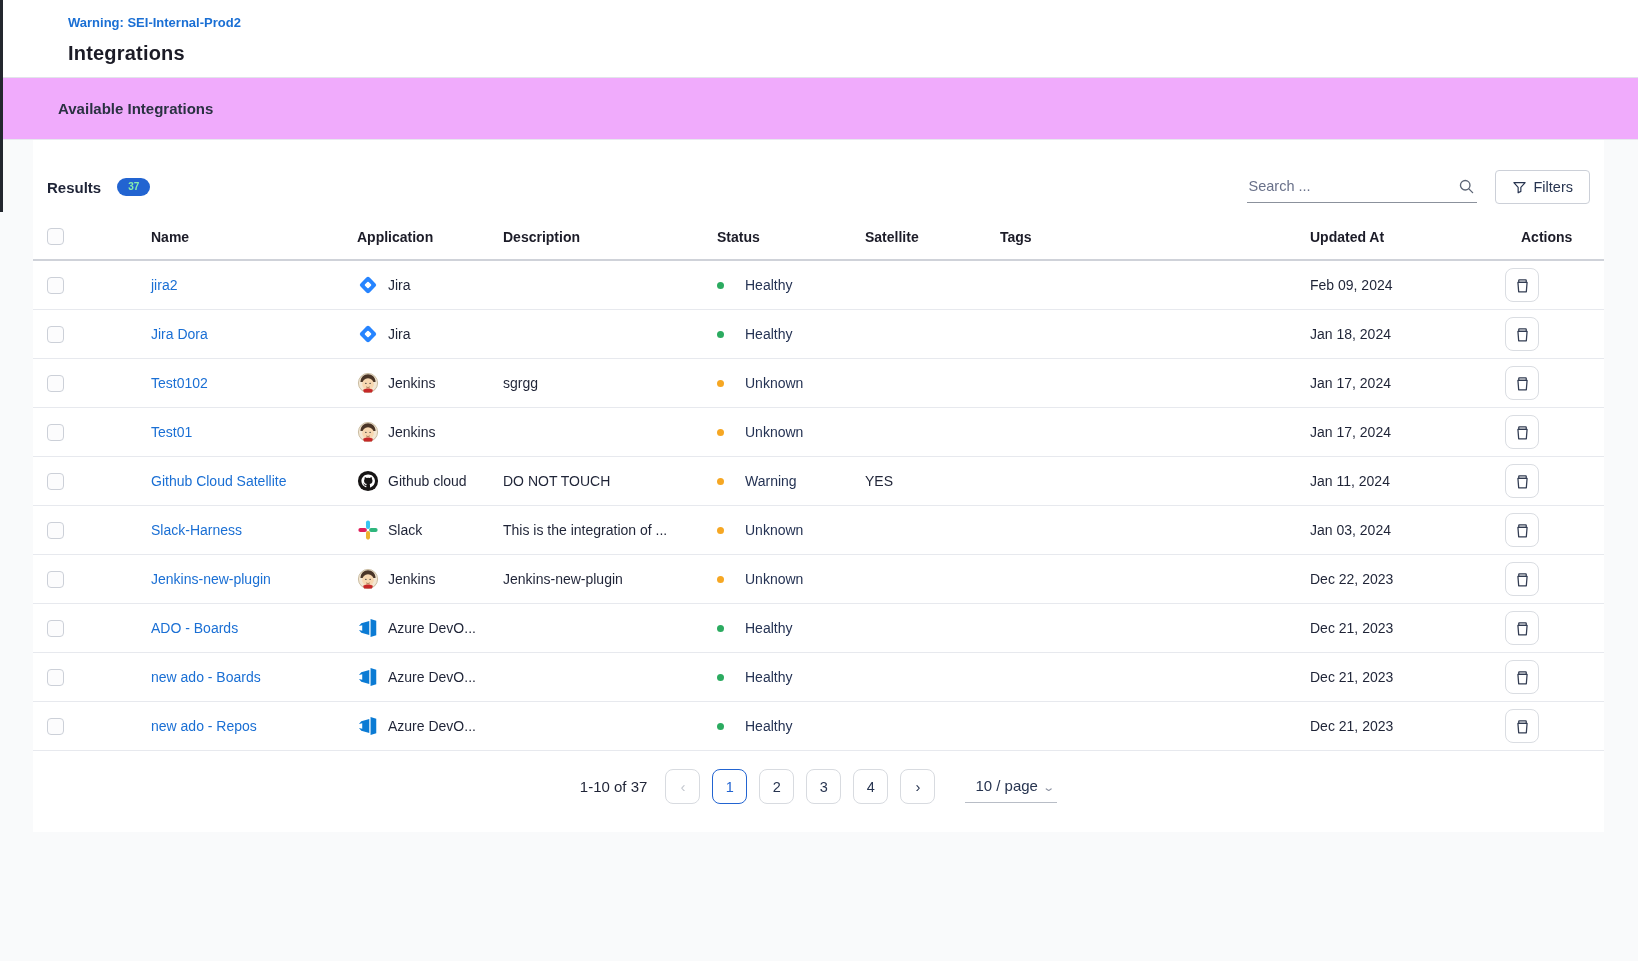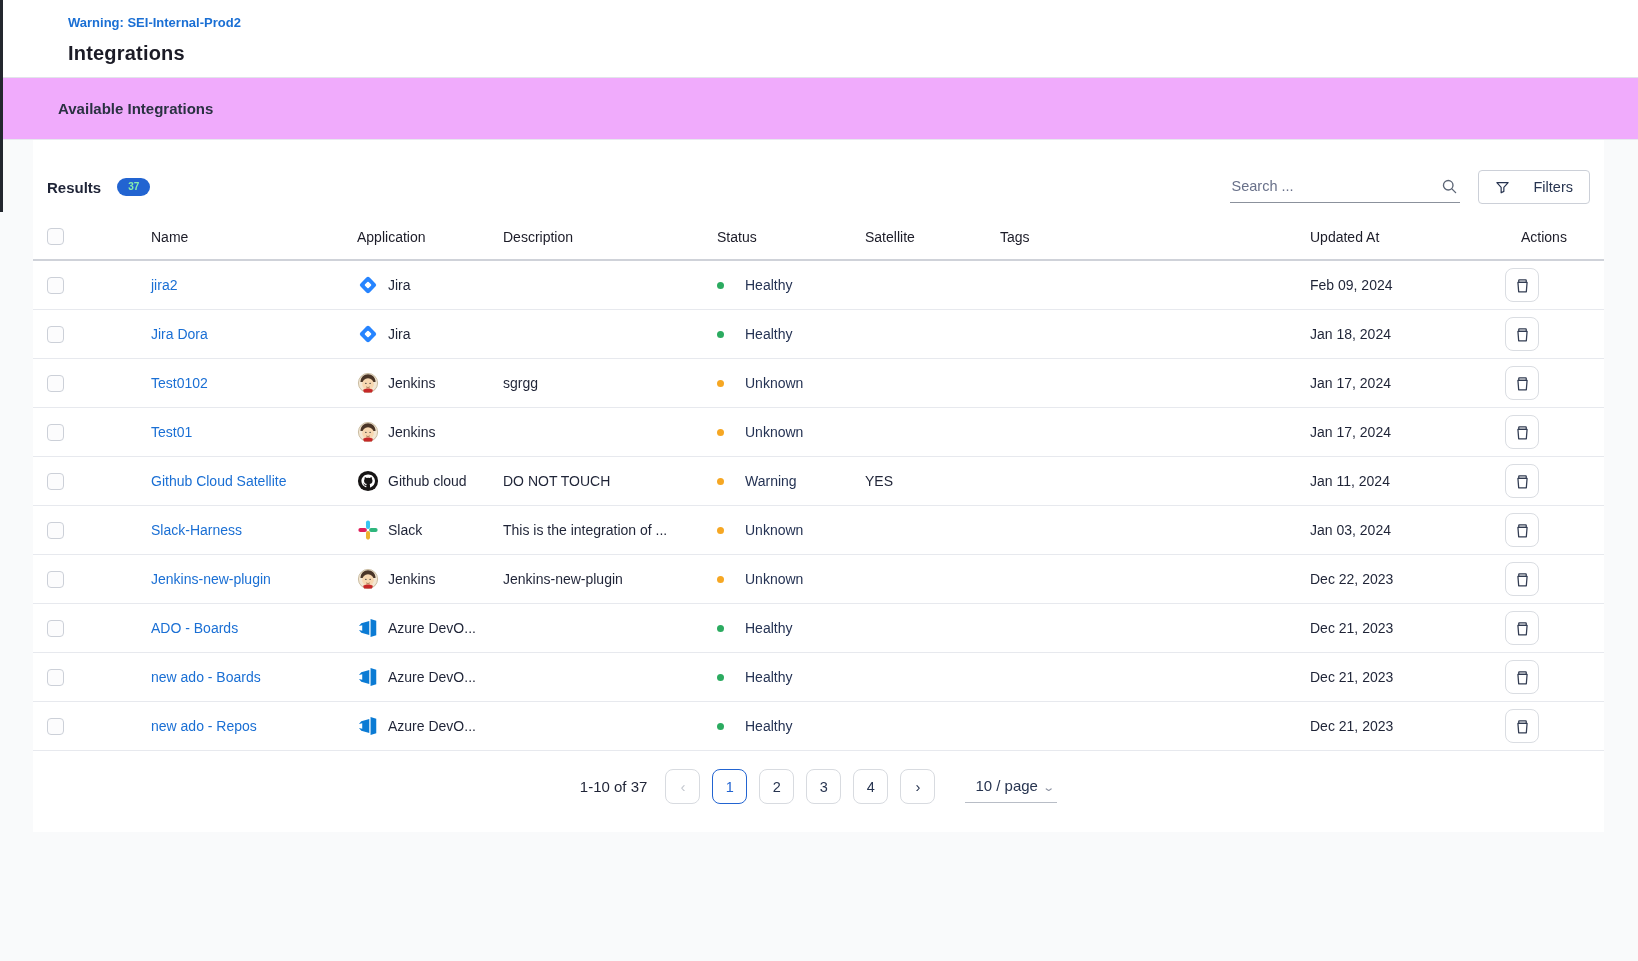--- a/index.html
+++ b/index.html
@@ -31,7 +31,7 @@
   .searchbox { display:flex; align-items:center; width:230px; border-bottom:1px solid #8b919c; padding:6px 2px 7px 2px; }
   .searchbox input { border:none; outline:none; flex:1; font-size:14.5px; color:#3b455c; background:transparent; font-family:inherit; }
   .searchbox input::placeholder { color:#69718a; }
-  .filters-btn { display:flex; align-items:center; gap:24px; border:1px solid #ccd0d8; background:#fff; border-radius:4px; height:34px; padding:0 16px; font-size:14.5px; font-weight:500; color:#273450; cursor:pointer; font-family:inherit; }
+  .filters-btn { display:flex; align-items:center; gap:7px; border:1px solid #ccd0d8; background:#fff; border-radius:4px; height:34px; padding:0 16px; font-size:14.5px; font-weight:500; color:#273450; cursor:pointer; font-family:inherit; }
 
   
   .trow, .thead-row {

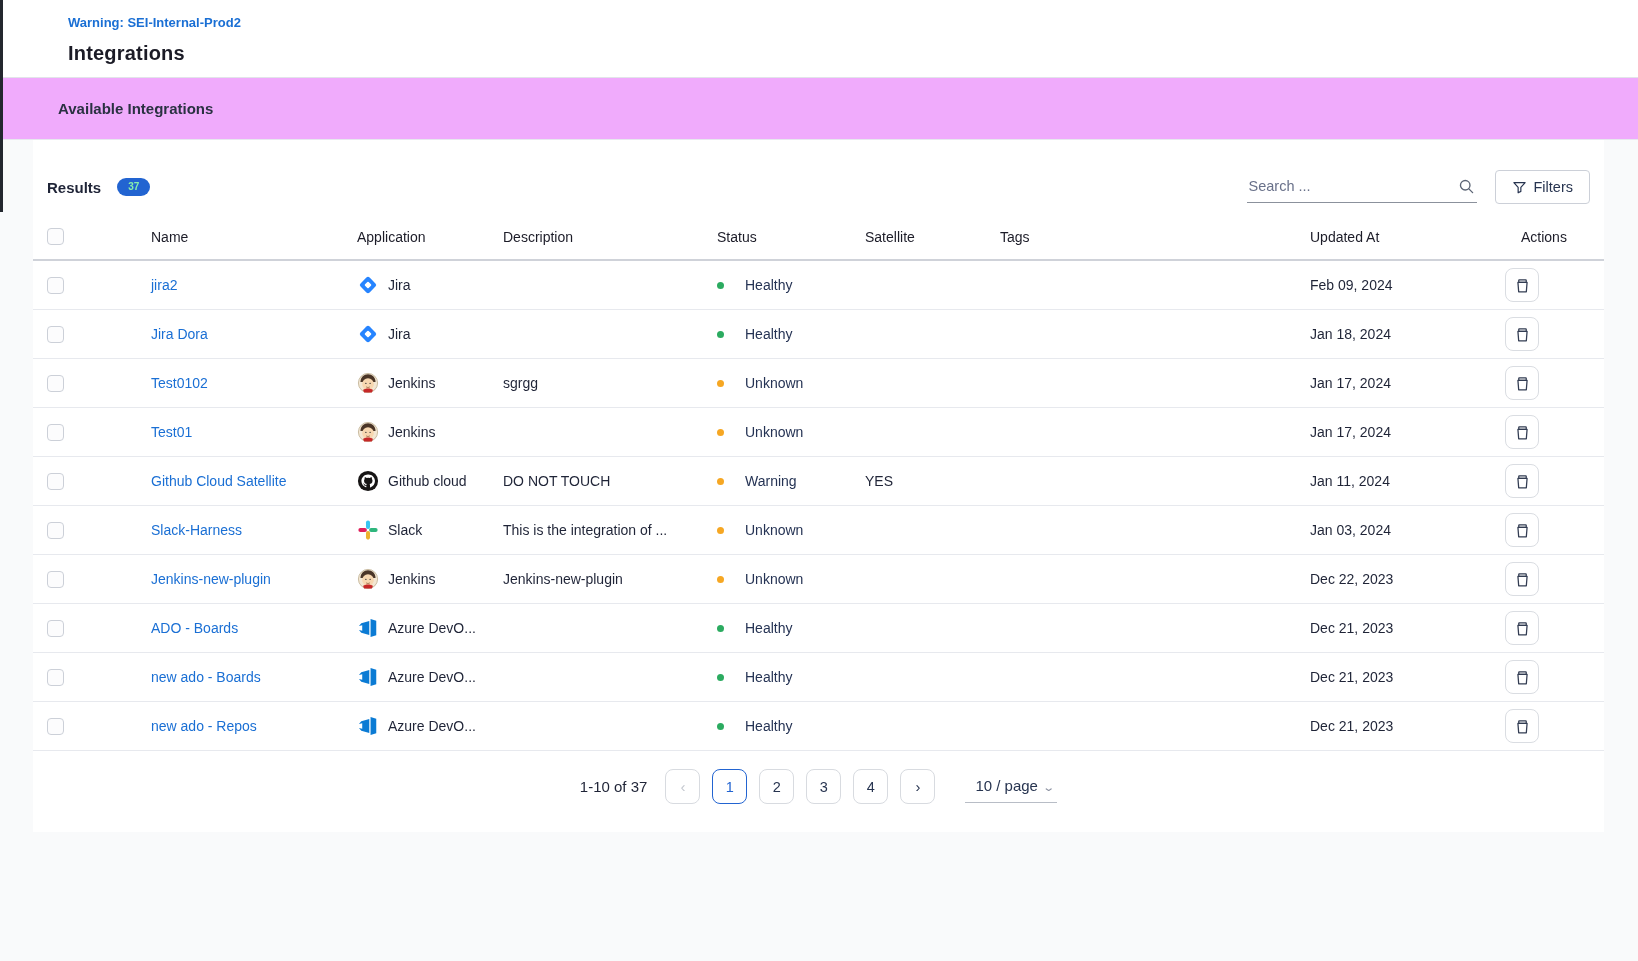--- a/index.html
+++ b/index.html
@@ -39,7 +39,7 @@
     grid-template-columns:104px 206px 146px 214px 148px 135px 310px 195px 1fr;
     align-items:center; padding-left:14px;
   }
-  .thead-row { height:47px; border-bottom:2px solid #cfd2d9; font-size:14px; font-weight:400; color:#1c1c28; }
+  .thead-row { height:47px; border-bottom:2px solid #cfd2d9; font-size:14px; font-weight:700; color:#1c1c28; }
   .trow { height:49px; border-bottom:1px solid #e7e9ee; font-size:14px; }
   .checkbox { width:17px; height:17px; border:1.5px solid #ccd0d8; border-radius:4px; background:#fcfcfd; display:inline-block; cursor:pointer; }
   .c-check { display:flex; }

